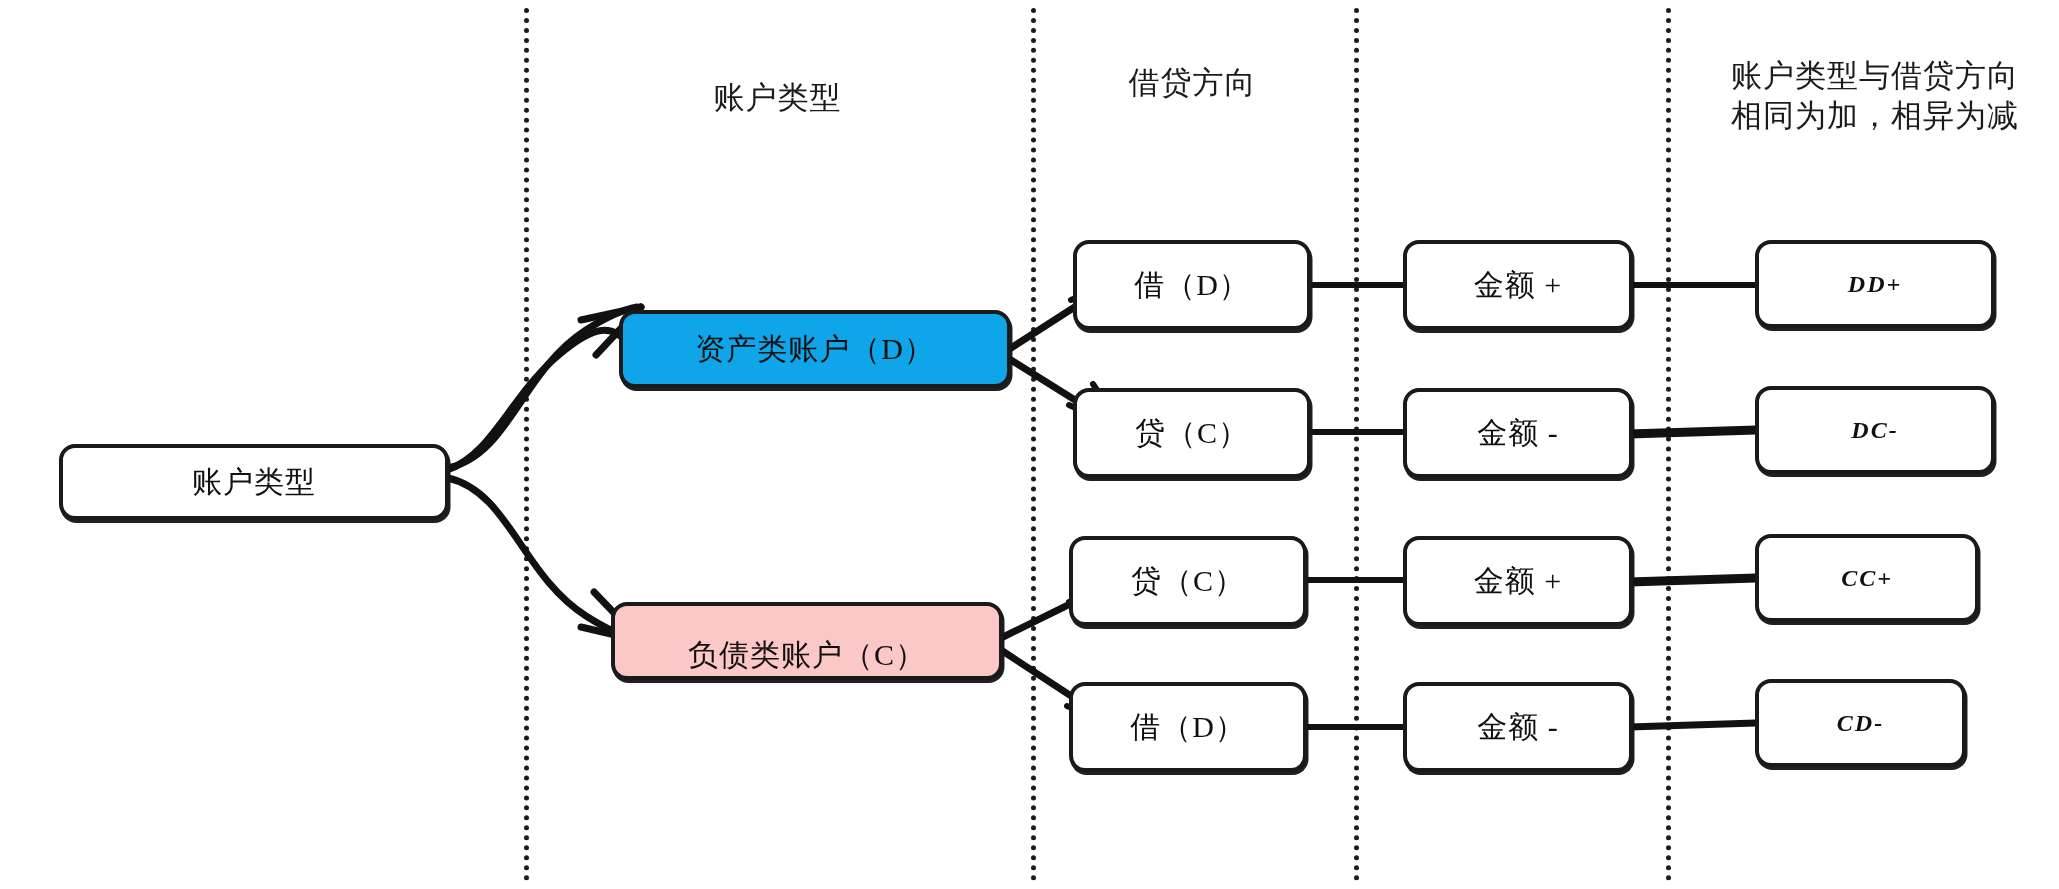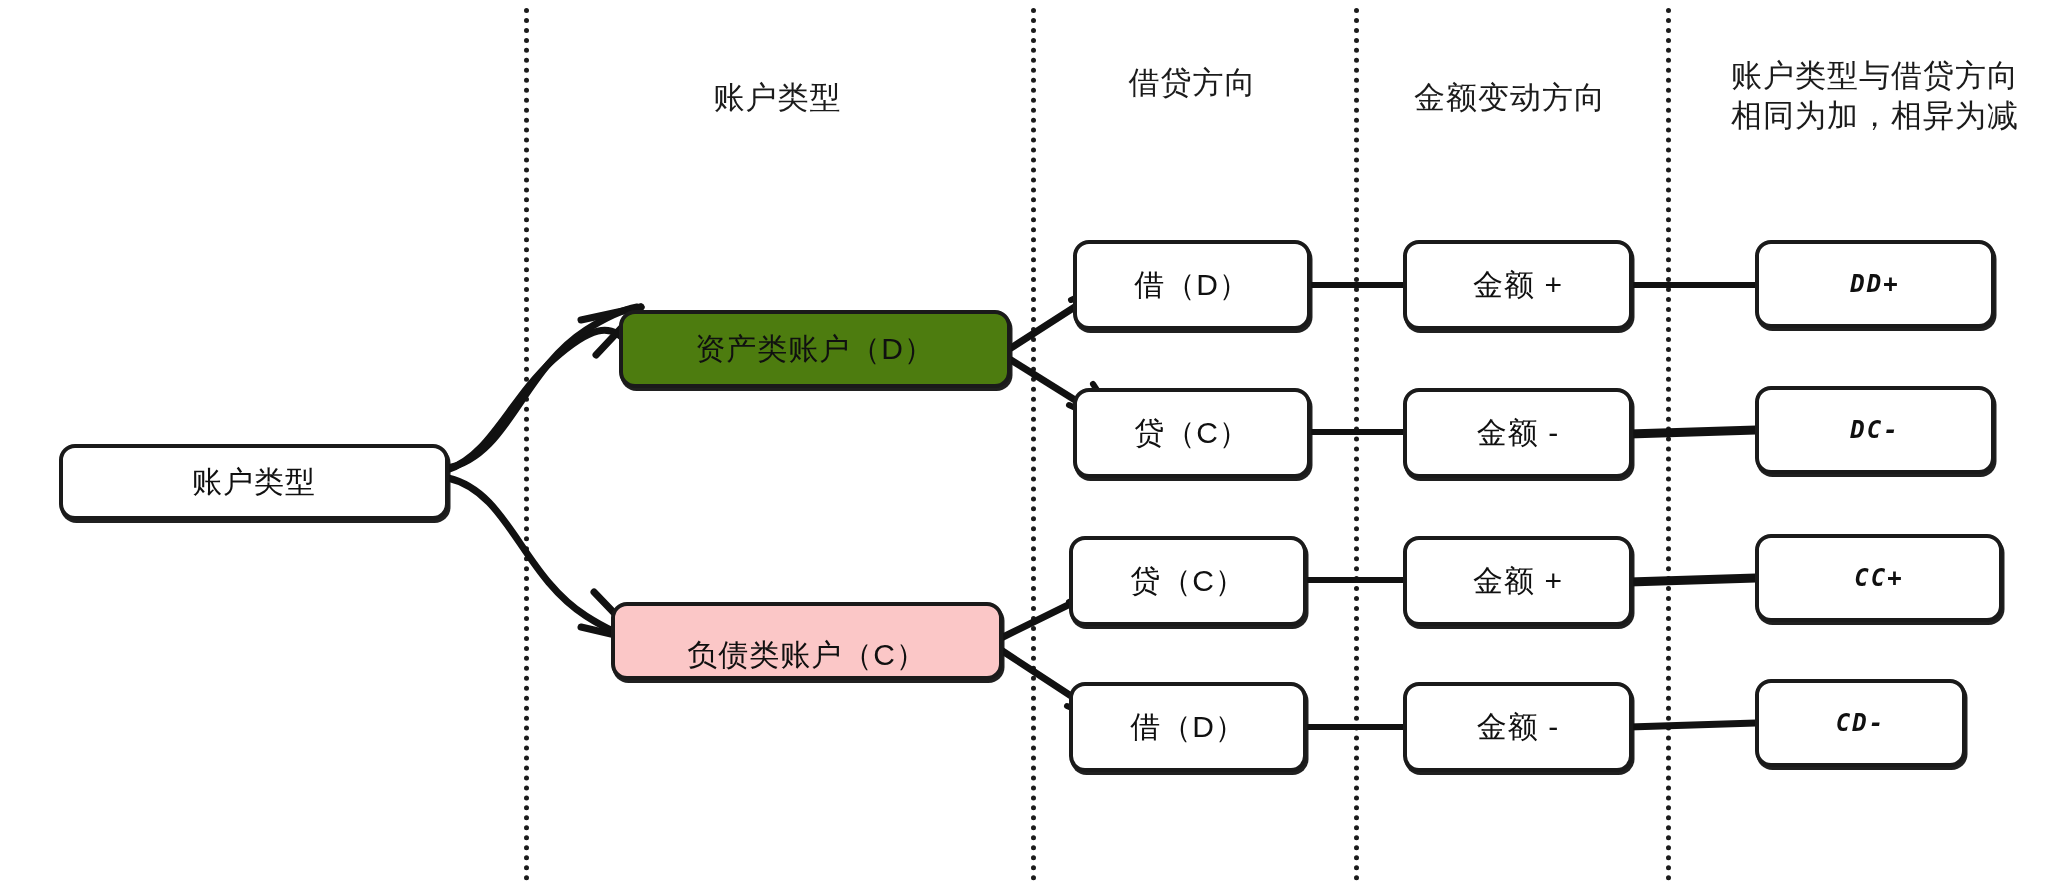--- a/index.html
+++ b/index.html
@@ -86,7 +86,6 @@
 
   <div class="col-header" style="left:483px;  top:78px; width:507px;">账户类型</div>
   <div class="col-header" style="left:990px;  top:63px; width:323px;">借贷方向</div>
-  <div class="col-header" style="left:1313px; top:78px; width:312px;">金额变动方向</div>
   <div class="col-header" style="left:1630px; top:58px; width:408px;font-family:Liberation Mono, monospace;">账户类型与借贷方向
 相同为加，相异为减</div>
 

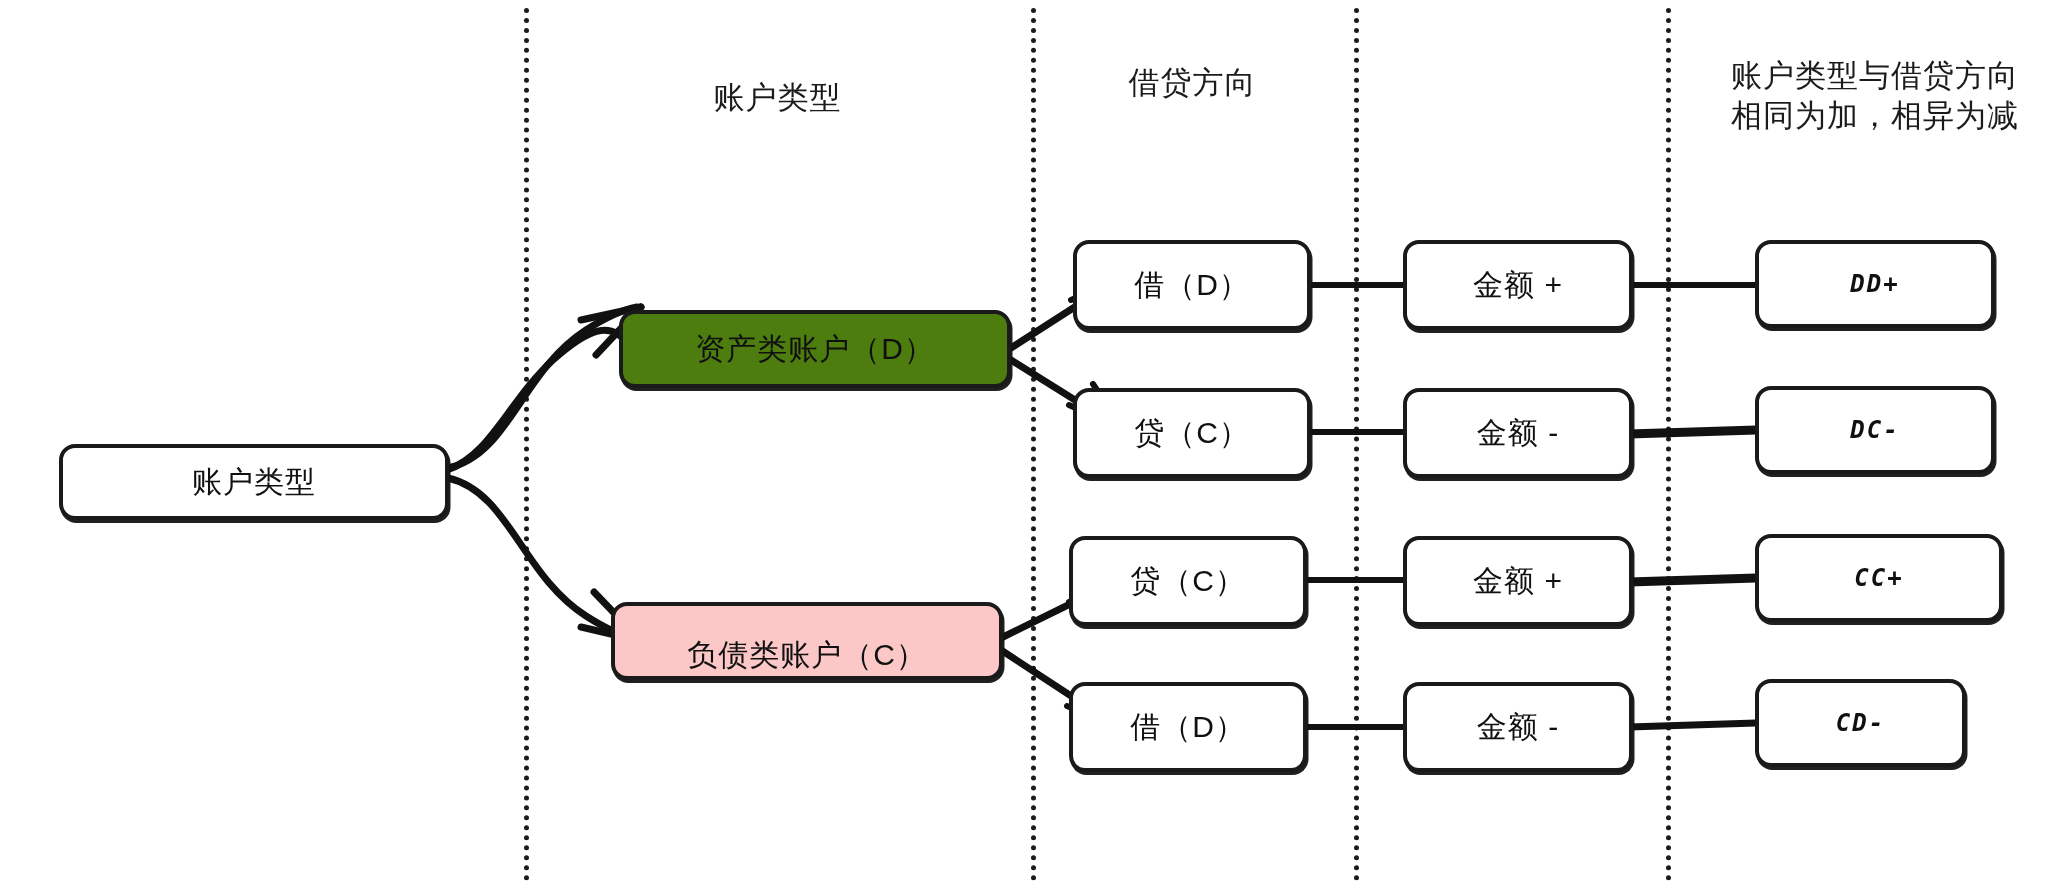--- a/index.html
+++ b/index.html
@@ -61,7 +61,7 @@
     letter-spacing: 2px;
     font-style: italic;
   }
-  .node .label { pointer-events: none; }
+  .node .label { pointer-events: none; font-family: Liberation Serif, serif; }
 
   
   #links {

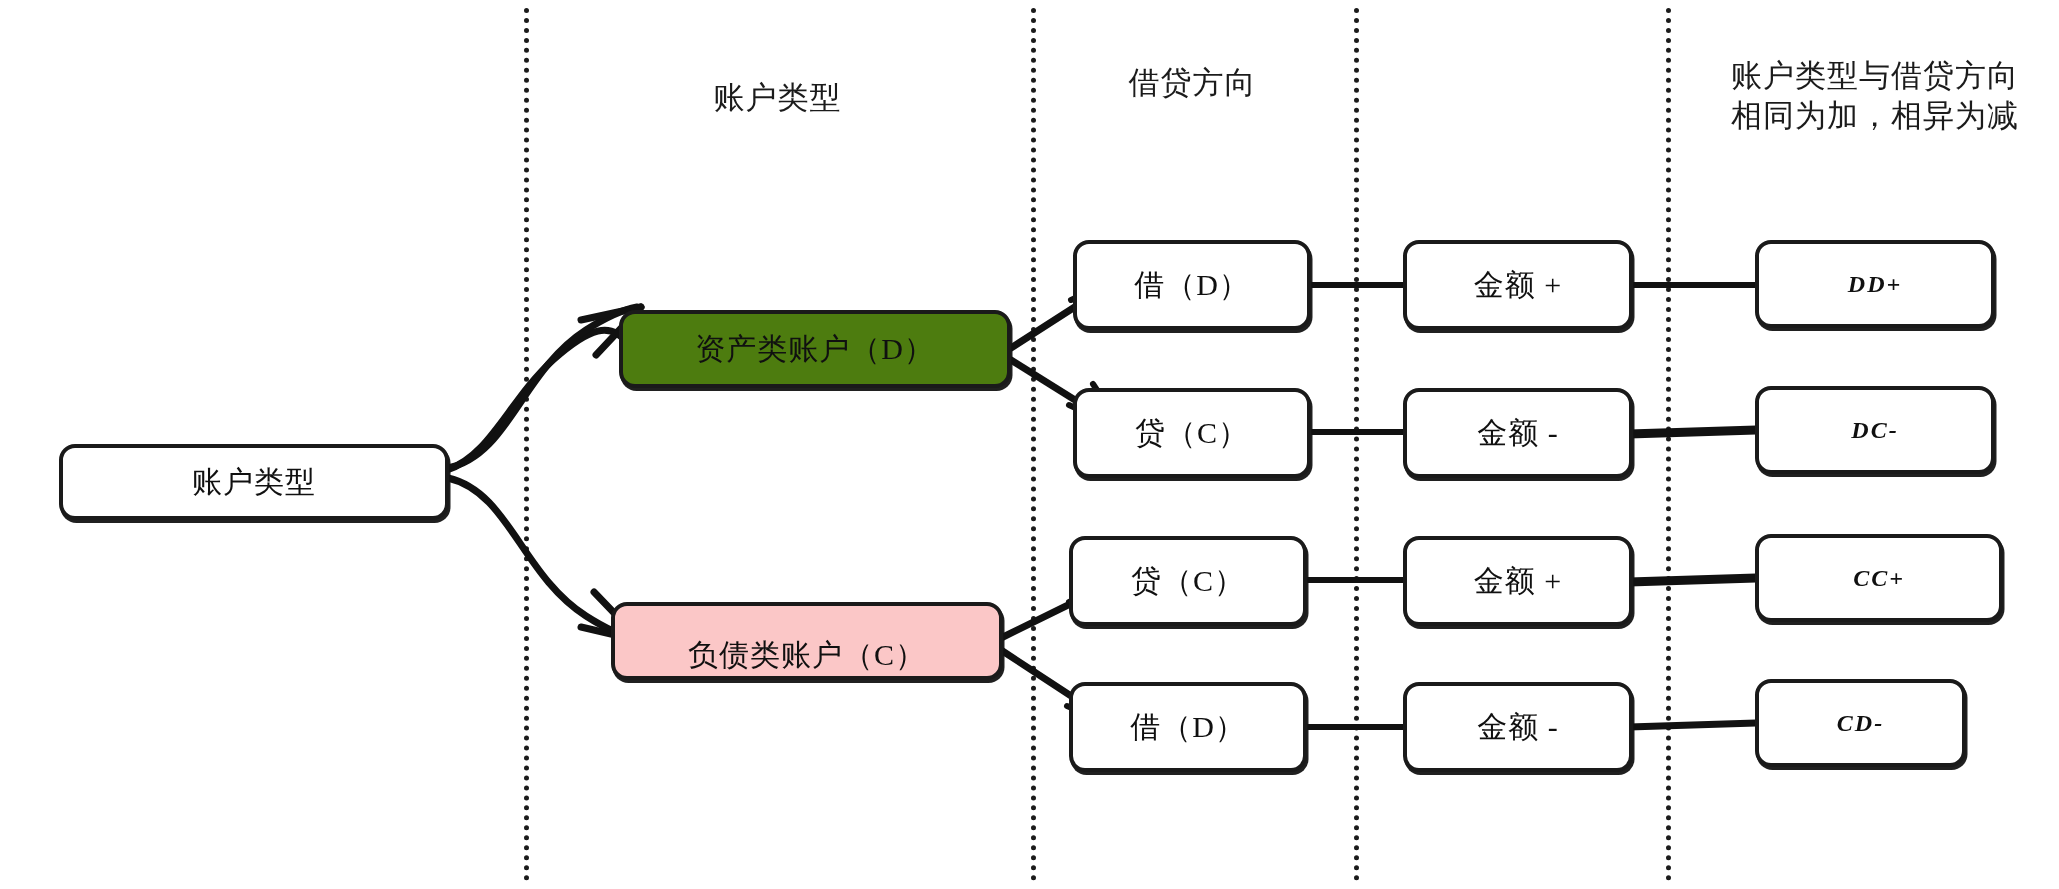--- a/index.html
+++ b/index.html
@@ -52,7 +52,7 @@
     letter-spacing: 1px;
     box-shadow: 1.5px 3px 0 0 rgba(20,20,20,0.95);
   }
-  .node.green { background: #4d7c0f; }
+  .node.green { background: #0ea5e9; }
   .node.pink  { background: #fbc7c7; }
   .node.code  {
     font-family: "DejaVu Sans Mono", "Liberation Mono", monospace;

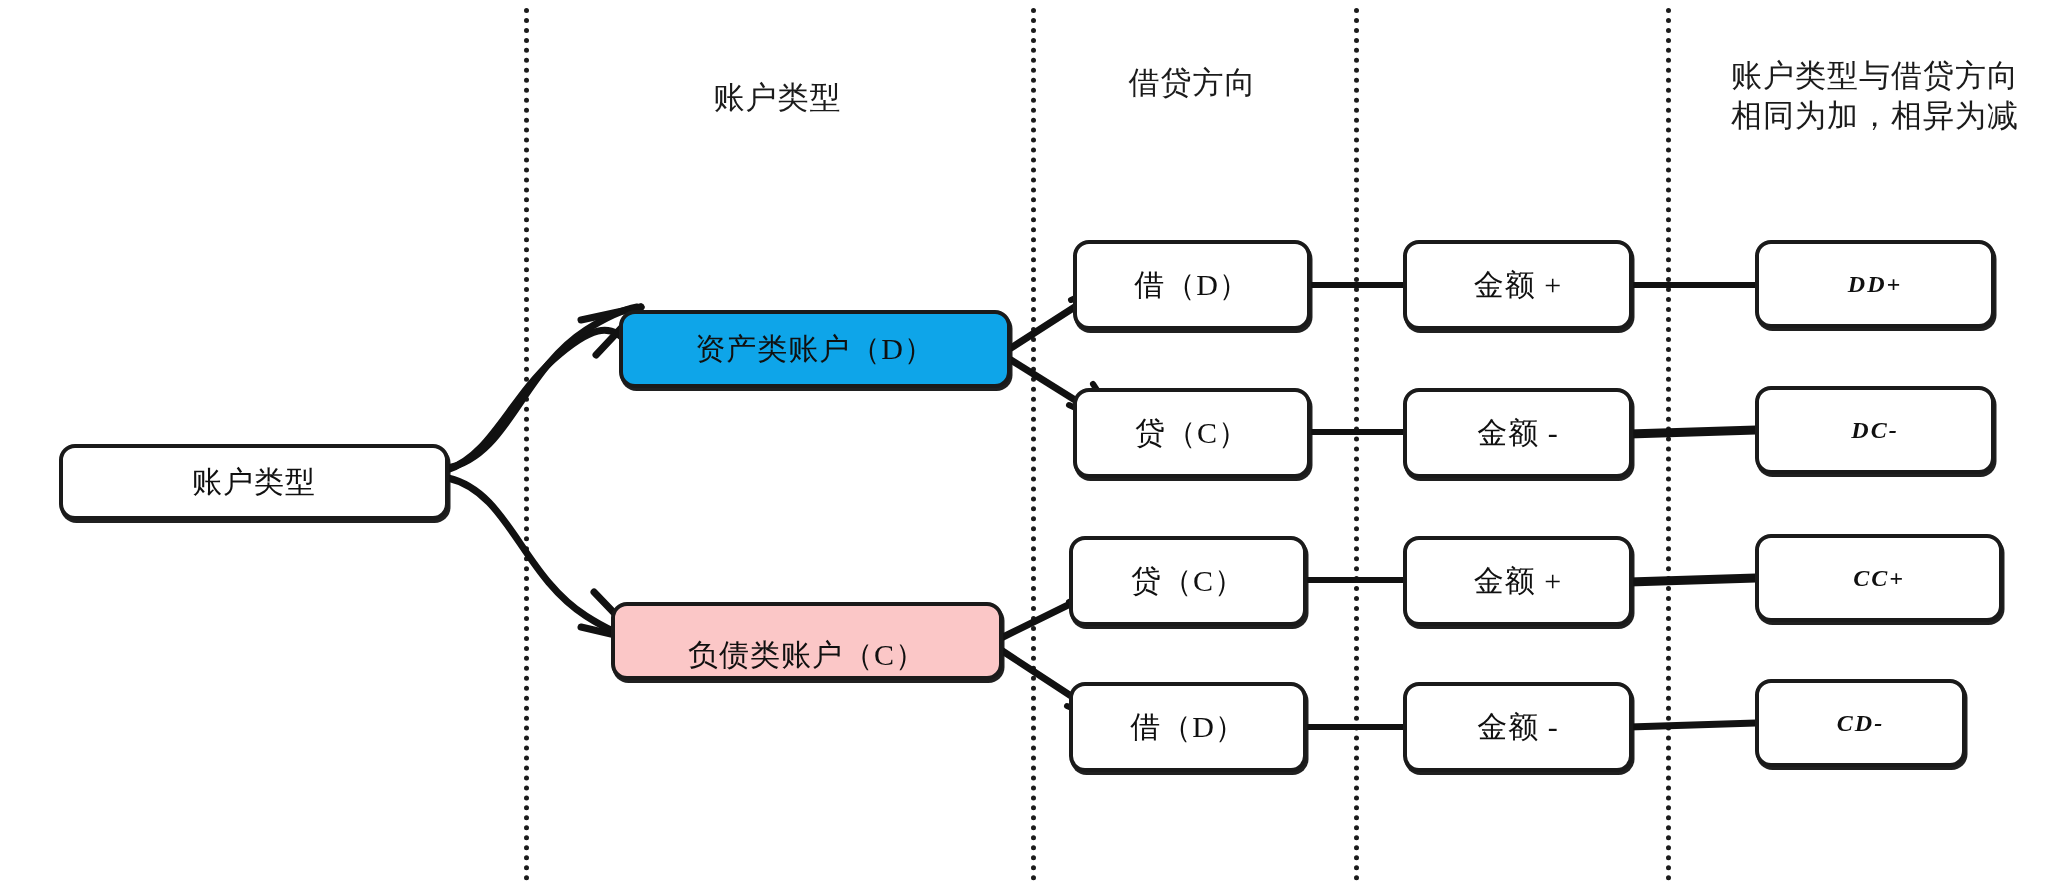--- a/index.html
+++ b/index.html
@@ -170,7 +170,7 @@
   <div class="node" style="left:1362px; top:536px; width:230px; height:90px;">
     <span class="label">金额 +</span>
   </div>
-  <div class="node code" style="left:1714px; top:534px; width:248px; height:88px;">
+  <div class="node code" style="left:1714px; top:534px; width:224px; height:88px;">
     <span class="label">CC+</span>
   </div>
 

